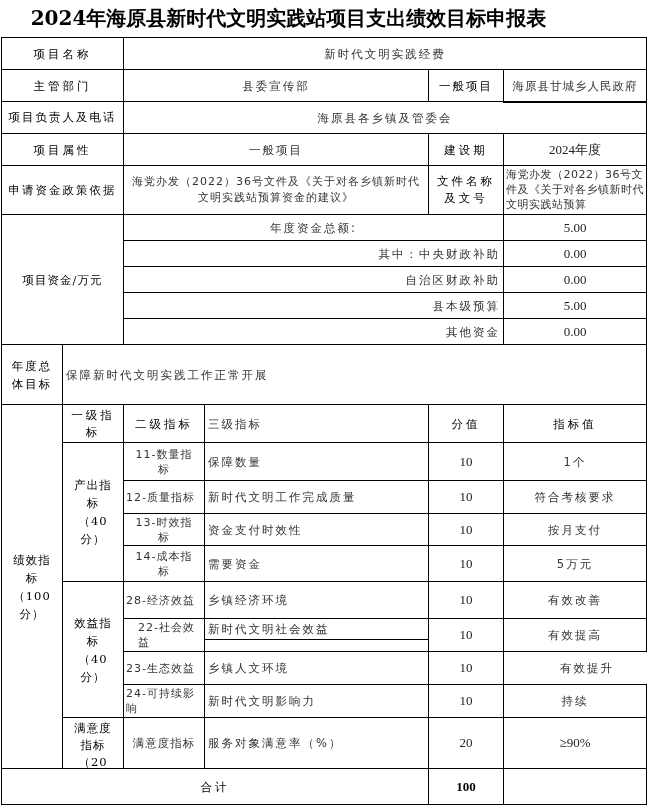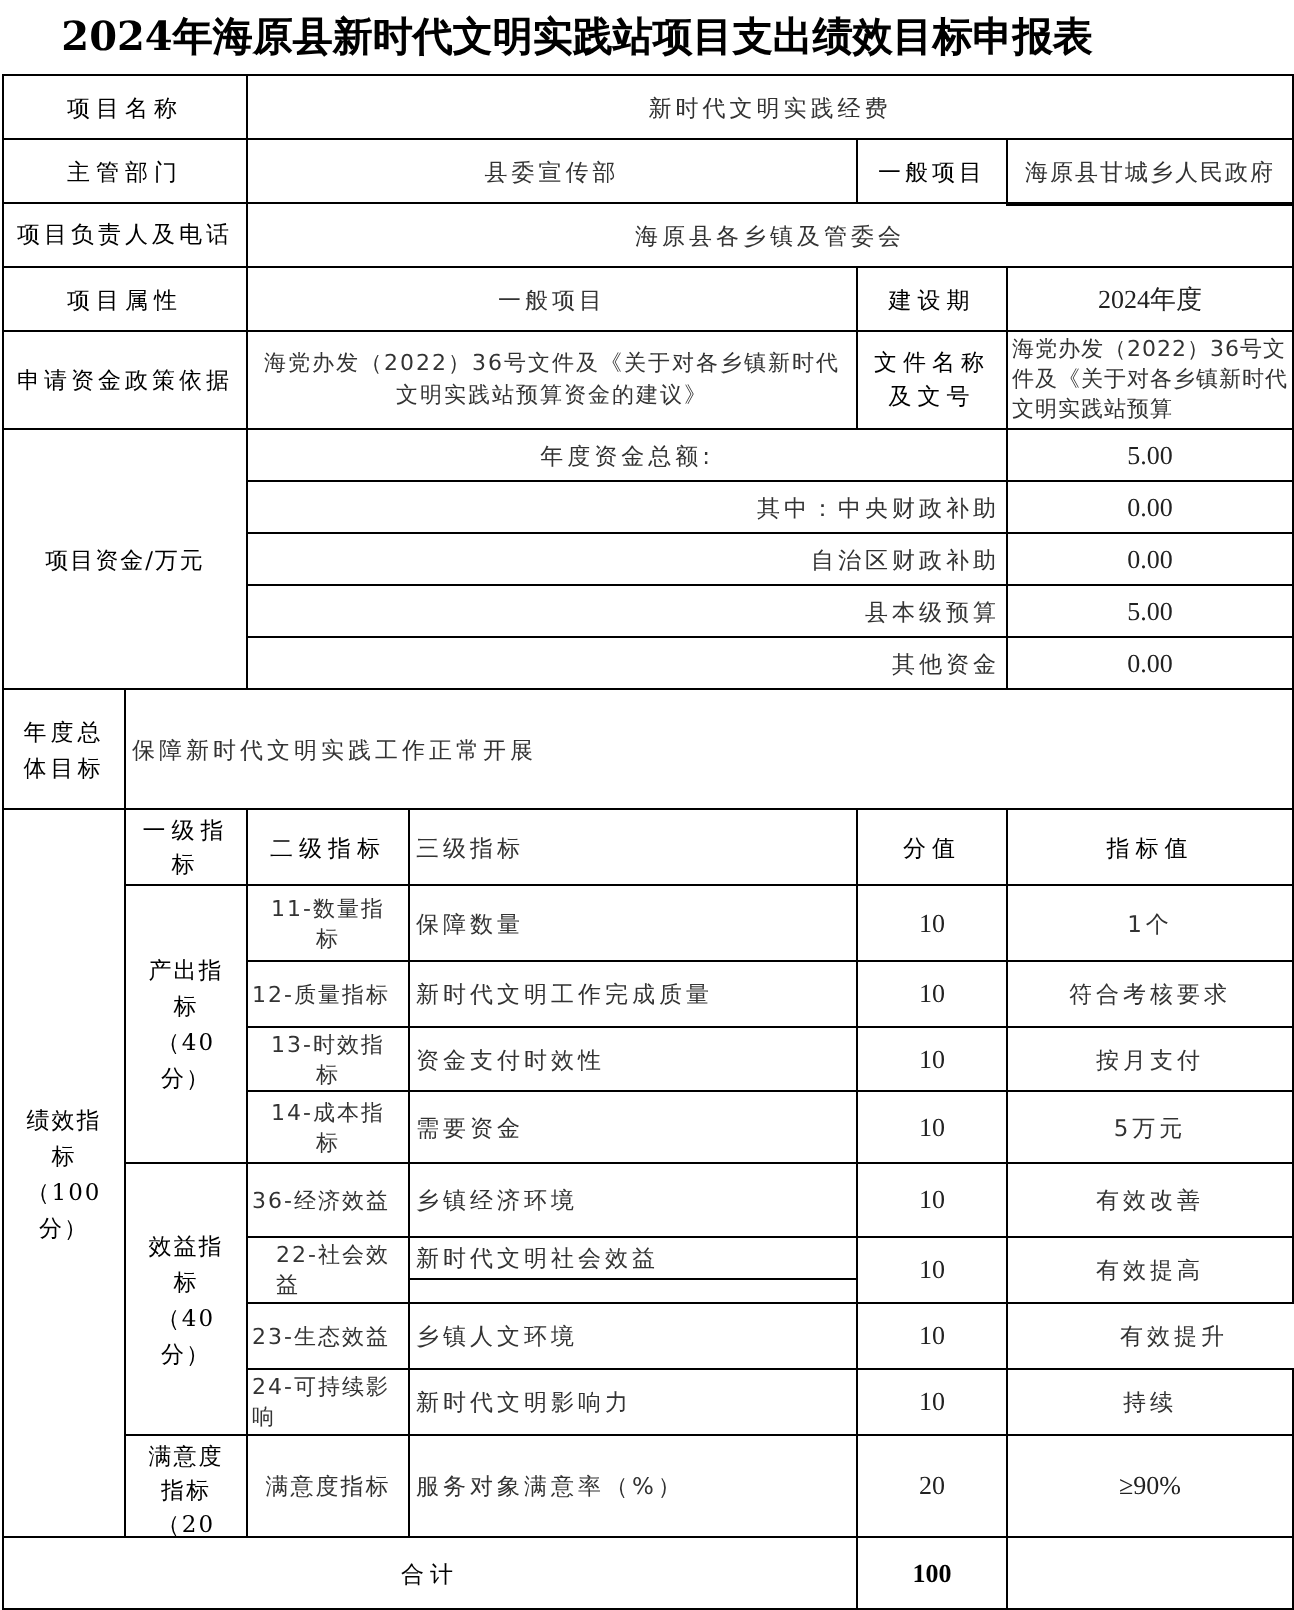--- a/index.html
+++ b/index.html
@@ -94,7 +94,7 @@
 <div class="c num" style="left:428px;top:545px;width:76px;height:37px;">10</div>
 <div class="c" style="left:503px;top:545px;width:144px;height:37px;">5万元</div>
 
-<div class="c small l" style="left:123px;top:581px;width:82px;height:38px;padding:0 8px 0 2px;">36-经济效益</div>
+<div class="c small l" style="left:123px;top:581px;width:82px;height:38px;padding:0 8px 0 2px;">28-经济效益</div>
 <div class="c l" style="left:204px;top:581px;width:225px;height:38px;">乡镇经济环境</div>
 <div class="c num" style="left:428px;top:581px;width:76px;height:38px;">10</div>
 <div class="c" style="left:503px;top:581px;width:144px;height:38px;">有效改善</div>

